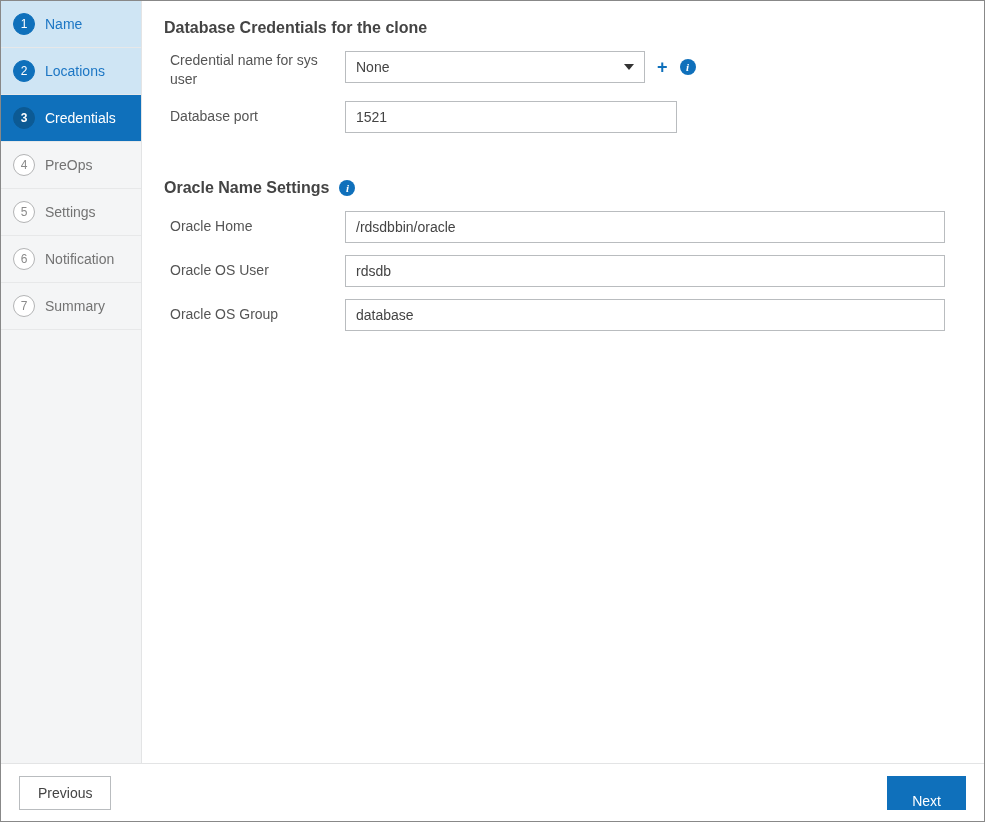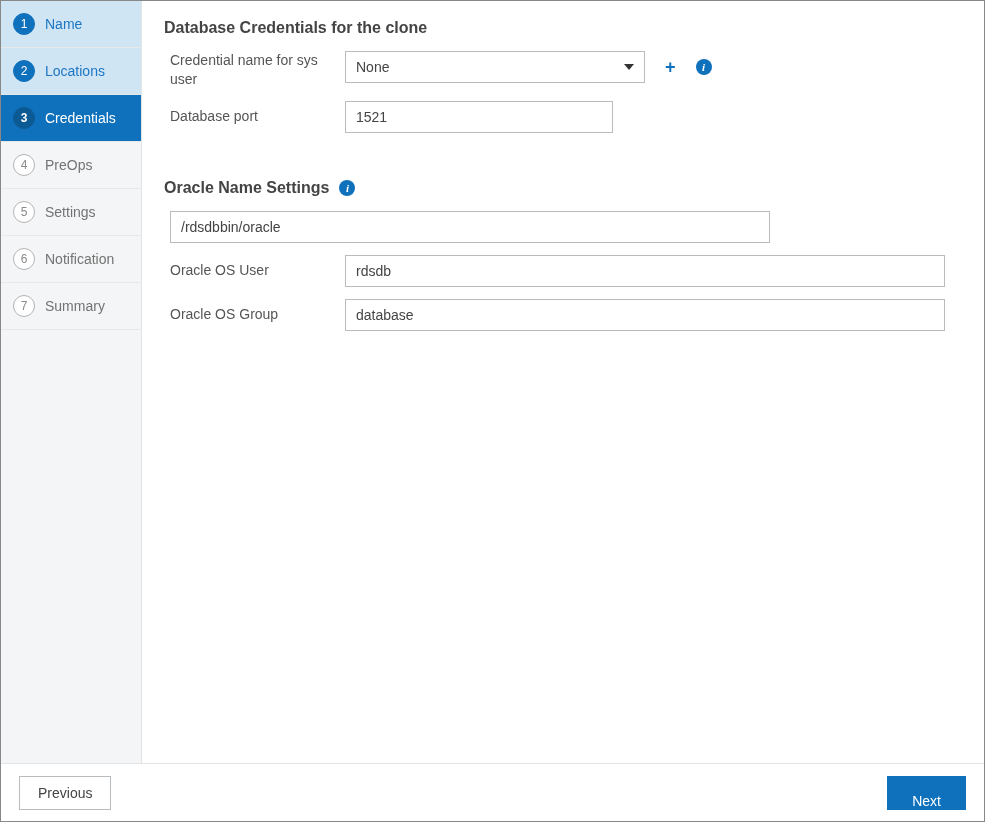--- a/index.html
+++ b/index.html
@@ -124,7 +124,7 @@
   .controls {
     display: flex;
     align-items: center;
-    gap: 20px;
+    gap: 12px;
   }
   .select, .text-input, .text-input-wide {
     height: 32px;

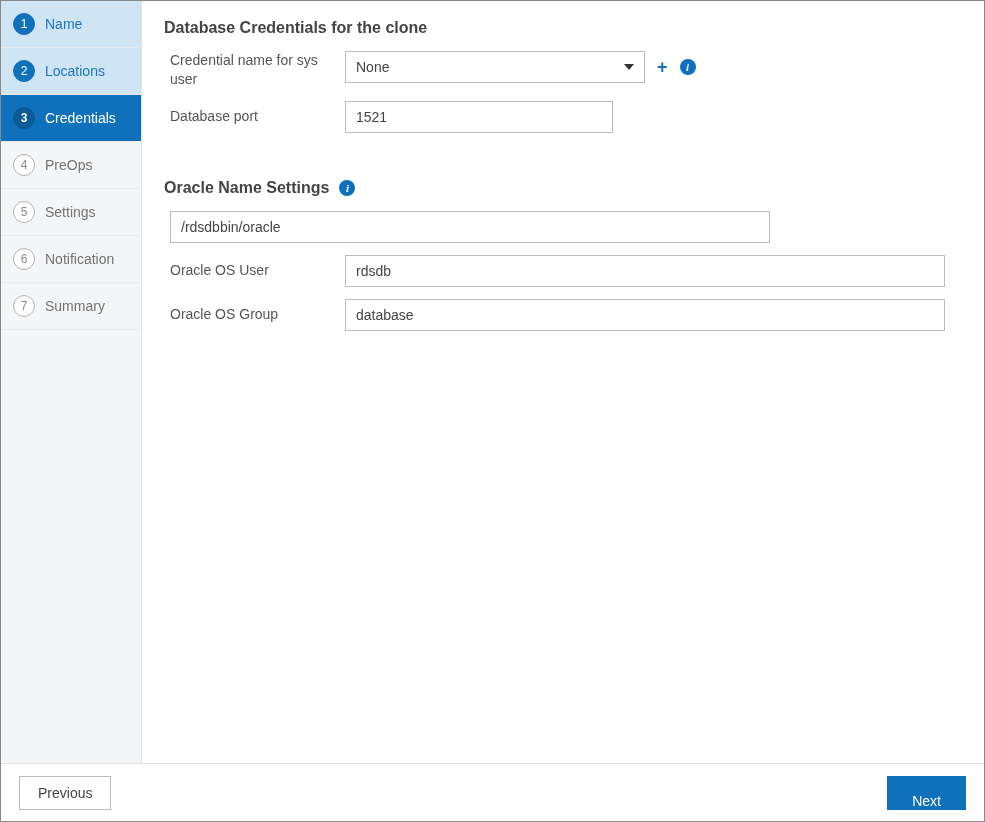--- a/index.html
+++ b/index.html
@@ -148,7 +148,7 @@
     border-right: 5px solid transparent;
     border-top: 6px solid #333;
   }
-  .text-input { width: 268px; }
+  .text-input { width: 332px; }
   .text-input-wide { width: 600px; }
   .icon-plus {
     color: #0f70bb;

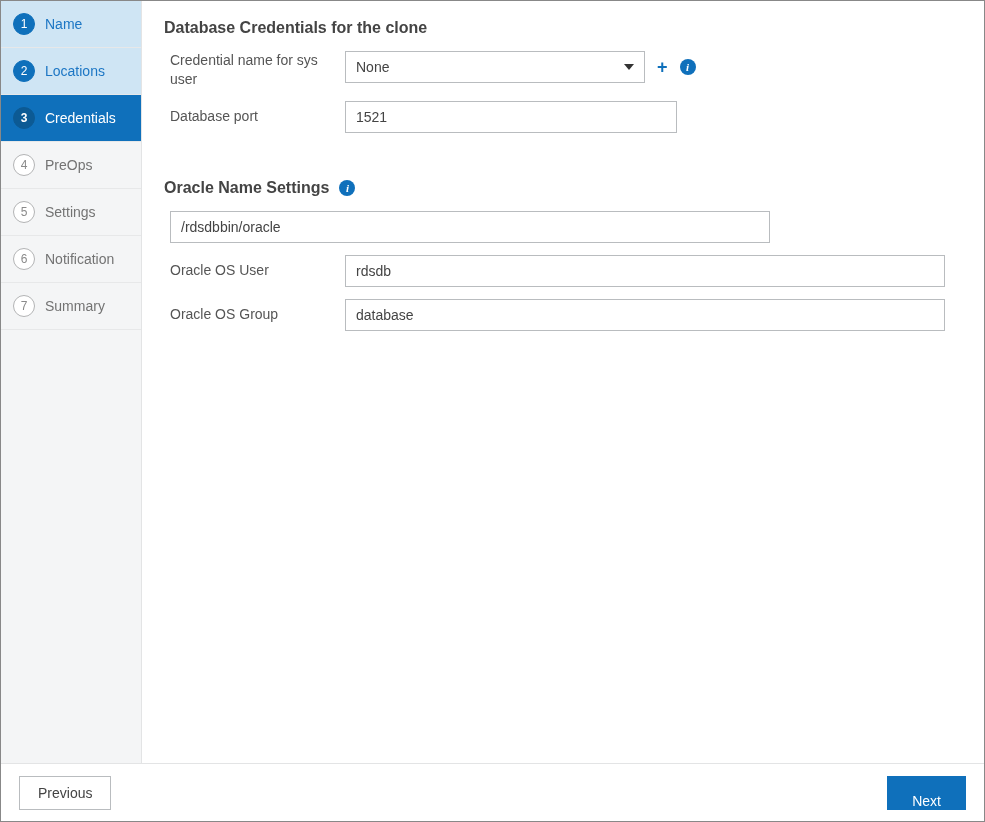--- a/index.html
+++ b/index.html
@@ -267,6 +267,7 @@
       </h2>
 
       <div class="field-row align-center">
+        <label class="field-label" style="padding-top:0">Oracle Home</label>
         <input class="text-input-wide" value="/rdsdbbin/oracle" style="">
       </div>
 

